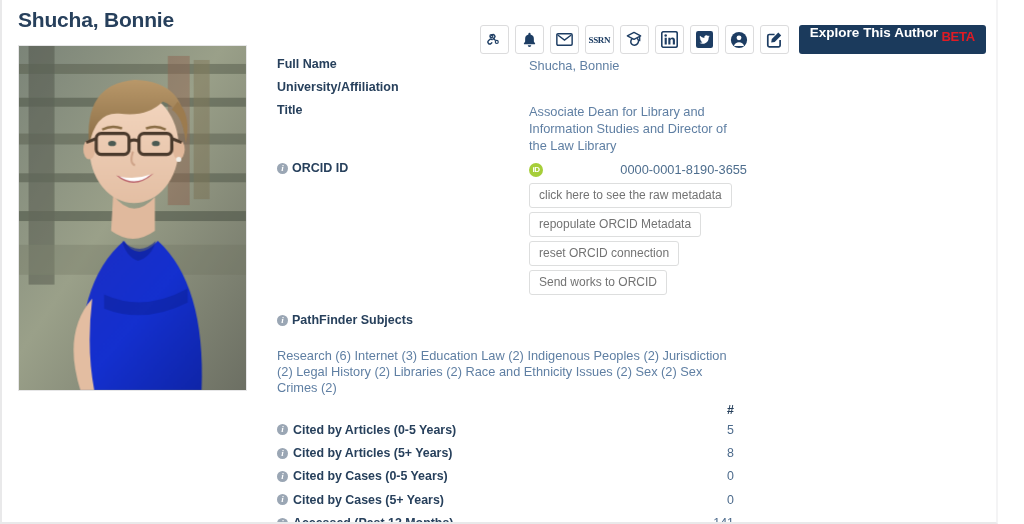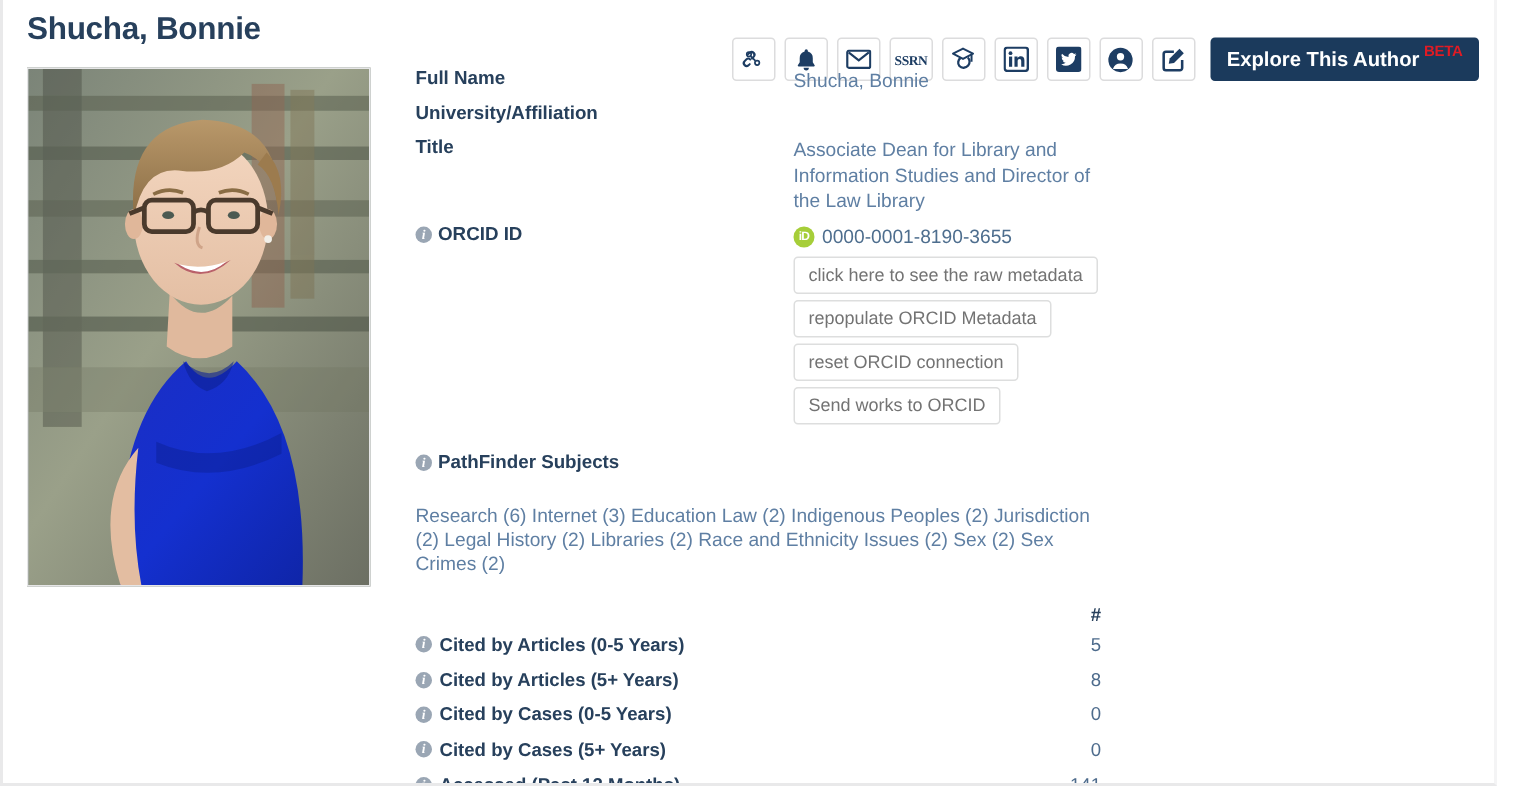--- a/index.html
+++ b/index.html
@@ -77,7 +77,6 @@
     font-weight: bold;
     padding: 0 11px;
     display: flex;
-    align-items: center;
     cursor: pointer;
     white-space: nowrap;
   }

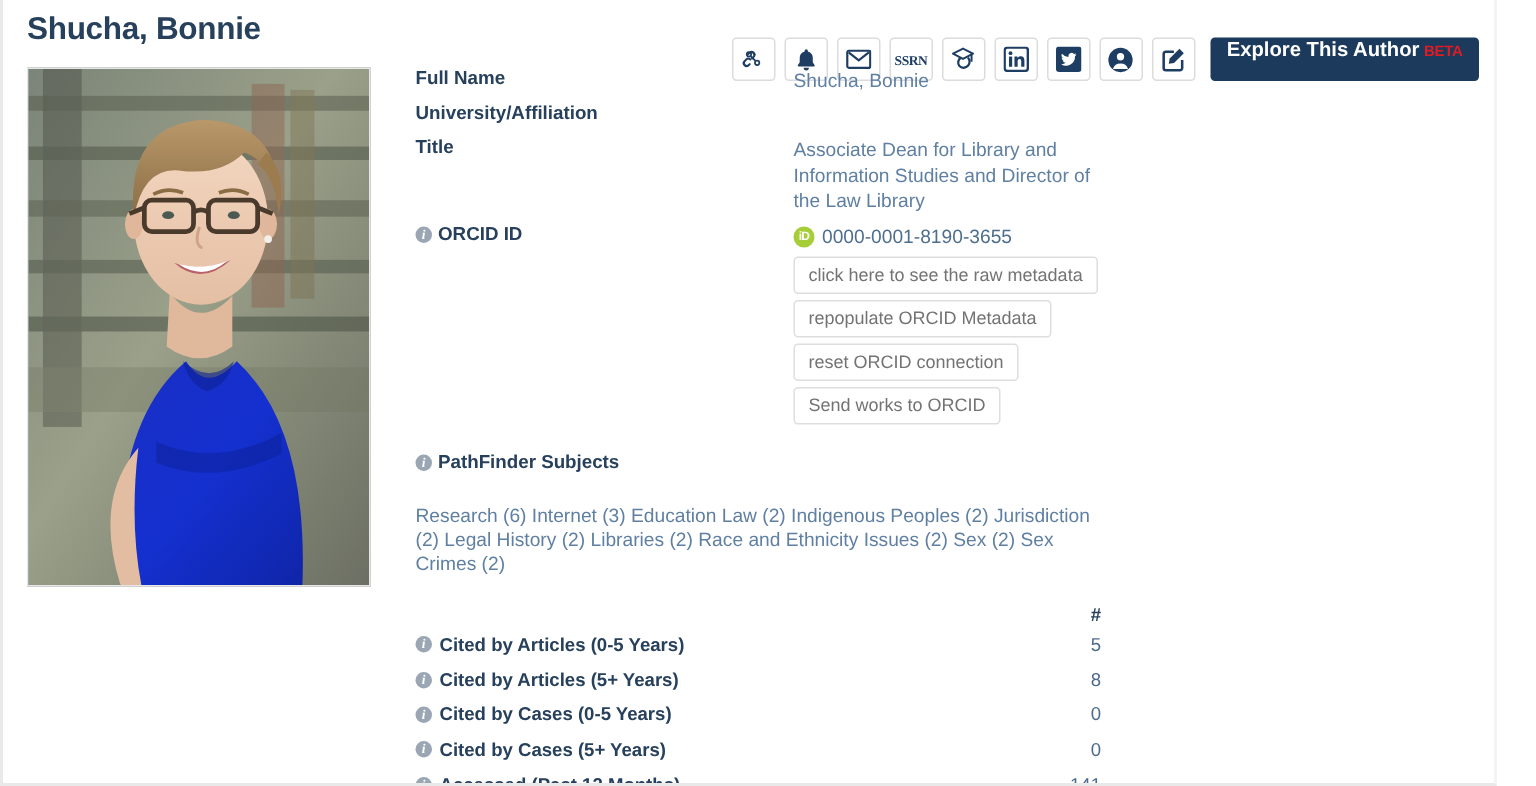--- a/index.html
+++ b/index.html
@@ -82,7 +82,7 @@
   }
   .beta-sup {
     color: #e01b24;
-    font-size: 10px;
+    font-size: 13px;
     font-weight: bold;
     margin-left: 3px;
     align-self: flex-start;

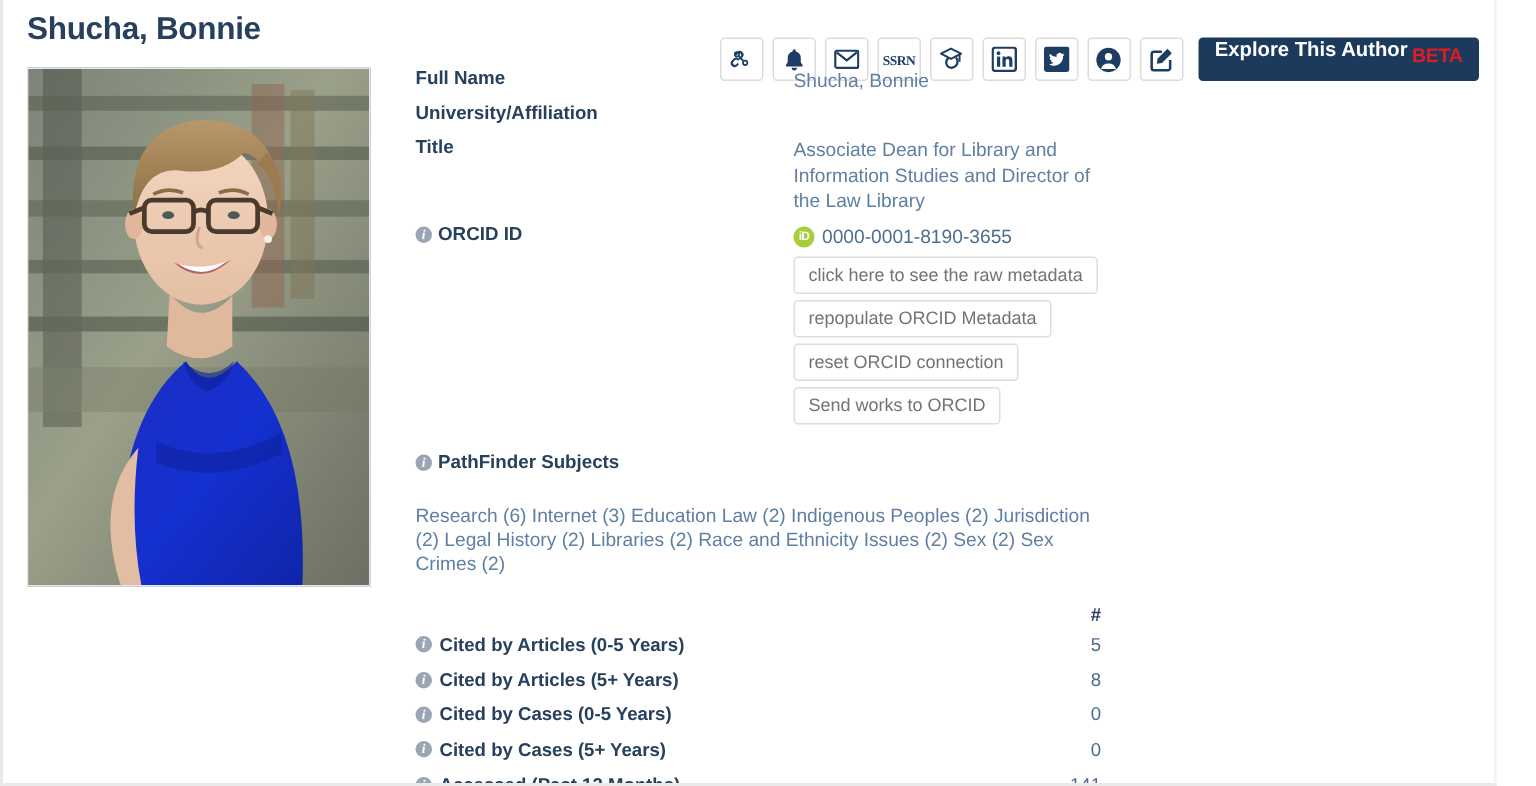--- a/index.html
+++ b/index.html
@@ -106,7 +106,7 @@
 
   .details {
     position: absolute;
-    left: 275px; top: 0px;
+    left: 275px; top: 12px;
     width: 470px;
   }
   .field-row {

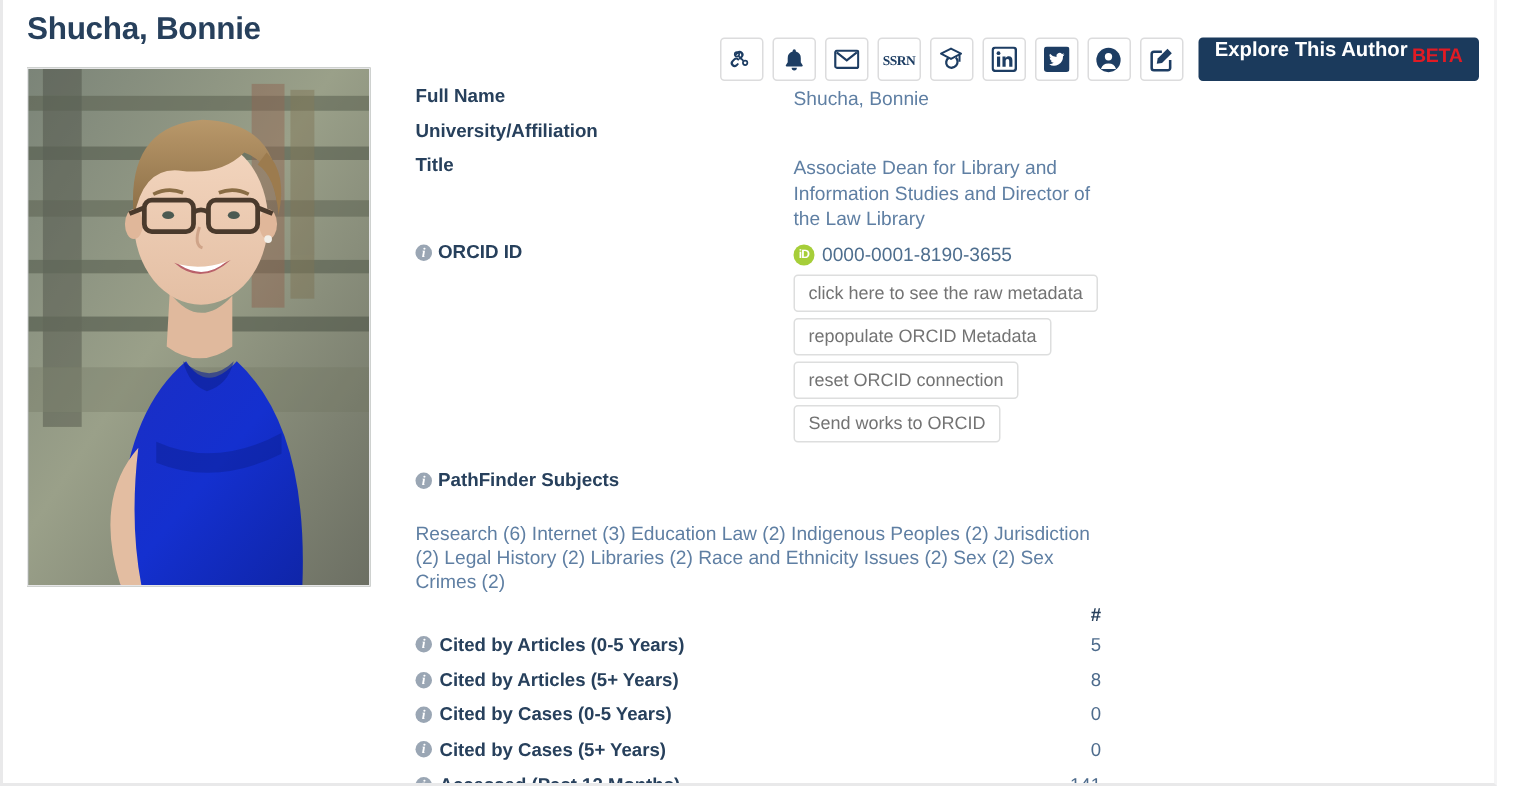--- a/index.html
+++ b/index.html
@@ -153,6 +153,7 @@
     gap: 5px;
     font-size: 12.8px;
     color: #4e6e8e;
+    justify-content: space-between;
   }
   .orcid-badge {
     width: 14px; height: 14px;

